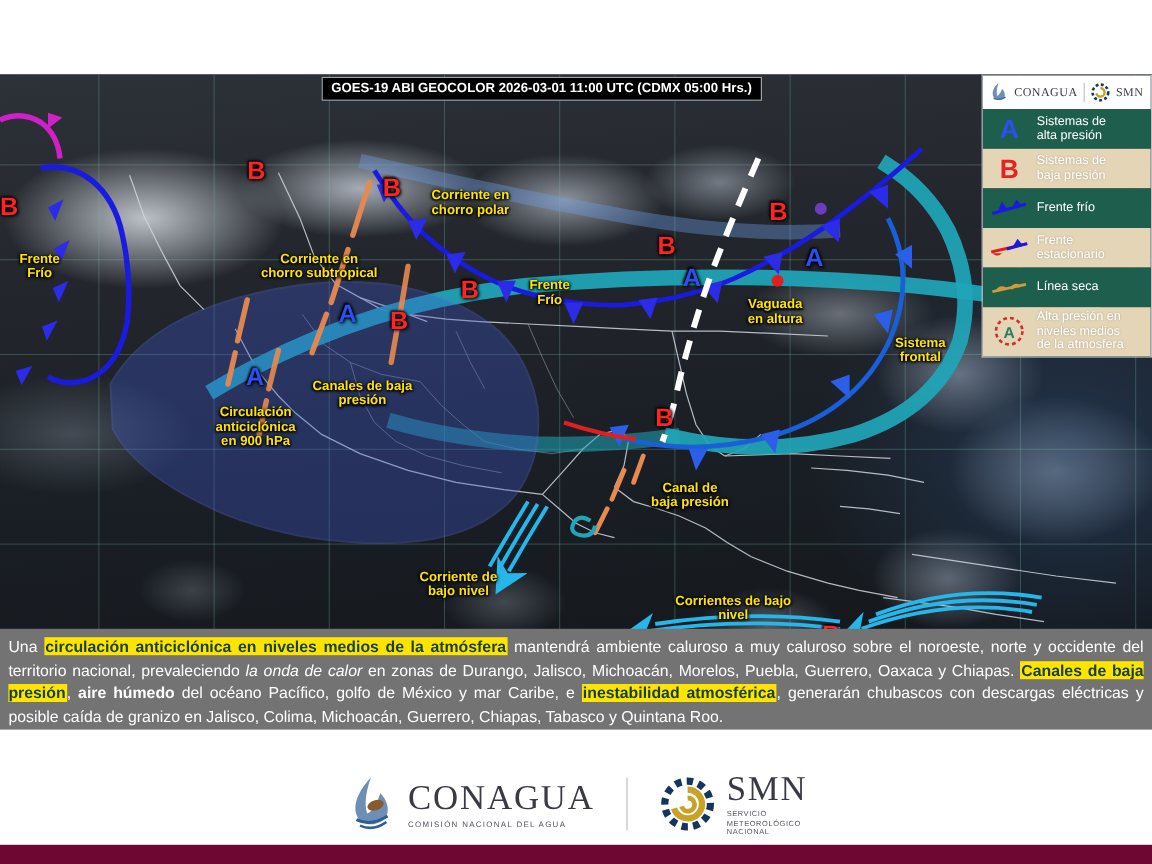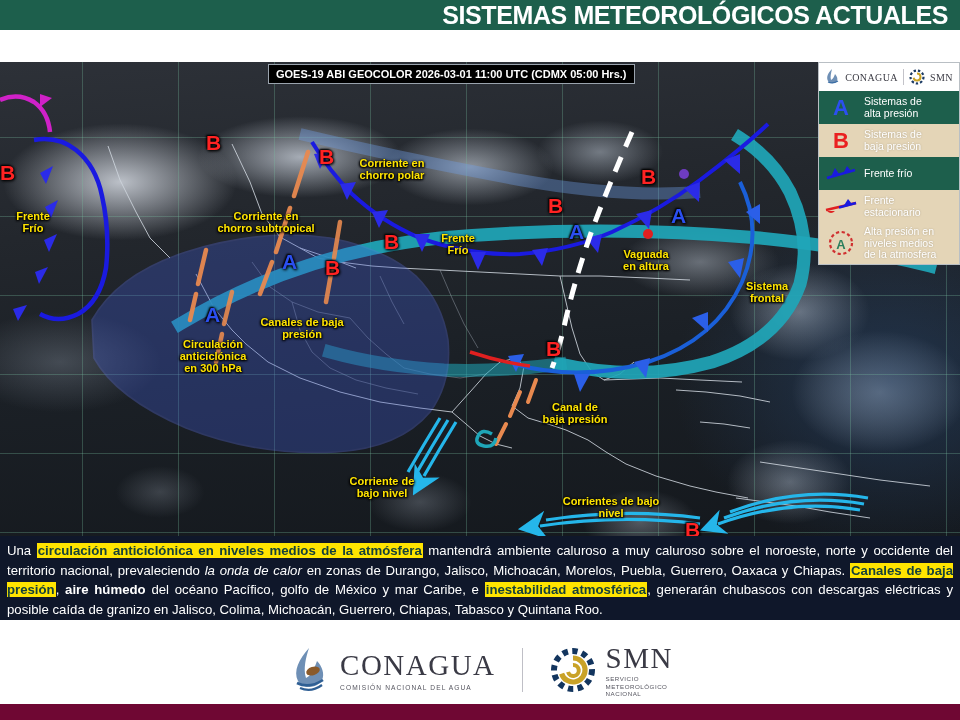--- a/index.html
+++ b/index.html
@@ -155,9 +155,6 @@
 
 <div id="page">
 
-  <div class="hdr-main">
-    <div class="hdr-title">SISTEMAS METEOROLÓGICOS ACTUALES</div>
-  </div>
 
   <div class="map">
     <div class="sat-base"></div>

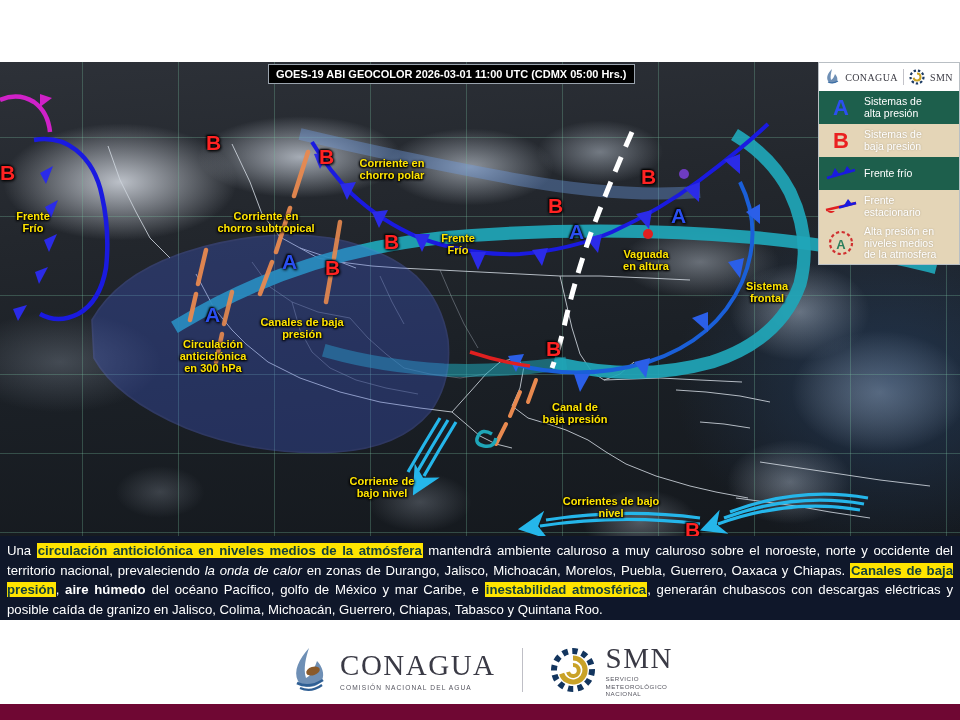--- a/index.html
+++ b/index.html
@@ -385,6 +385,16 @@
 estacionario</span>
       </div>
 
+      <div class="legend-row dark">
+        <span class="lg-icon">
+          <svg width="32" height="16" viewBox="0 0 32 16">
+            <path d="M2,11 L30,5" stroke="#d49a3a" stroke-width="2.4" fill="none"></path>
+            <path d="M6,11 a4,4 0 0,1 7,-2" stroke="#d49a3a" stroke-width="2.2" fill="none"></path>
+            <path d="M18,9 a4,4 0 0,1 7,-2" stroke="#d49a3a" stroke-width="2.2" fill="none"></path>
+          </svg>
+        </span>
+        <span class="lg-txt" style="white-space:pre-line;">Línea seca</span>
+      </div>
 
       <div class="legend-row light">
         <span class="lg-icon">

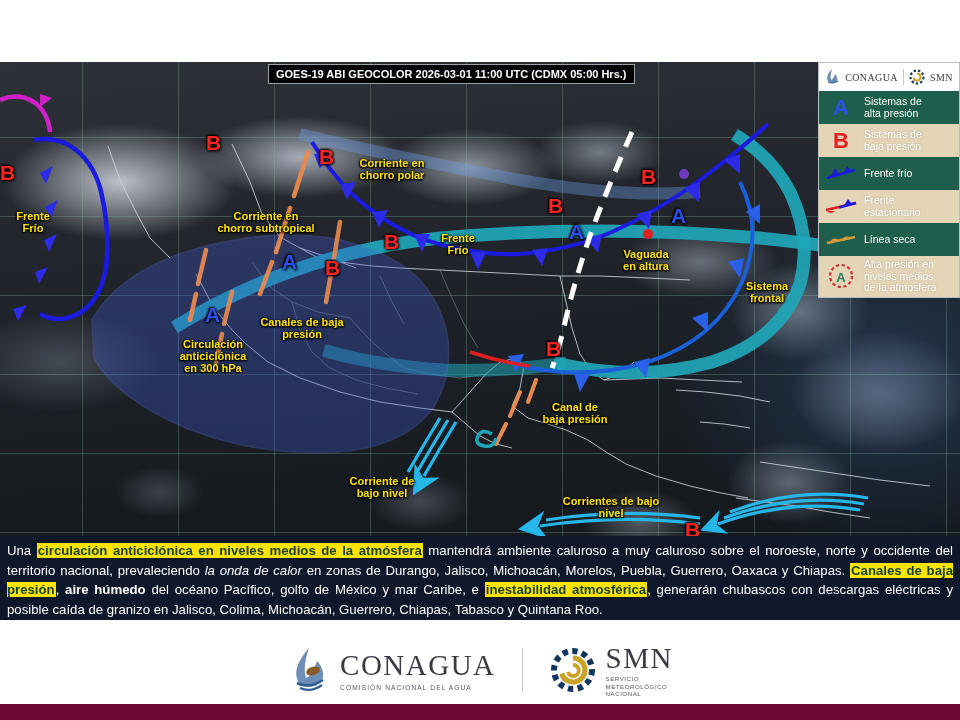--- a/index.html
+++ b/index.html
@@ -318,7 +318,7 @@
 frontal</div>
     <div class="mlabel" style="left: 172px; top: 276px; width: 82px; color: rgb(255, 228, 0);">Circulación
 anticiclónica
-en 300 hPa</div>
+en 900 hPa</div>
     <div class="mlabel" style="left: 252px; top: 254px; width: 100px; color: rgb(255, 228, 0);">Canales de baja
 presión</div>
     <div class="mlabel" style="left: 536px; top: 339px; width: 78px; color: rgb(255, 228, 0);">Canal de

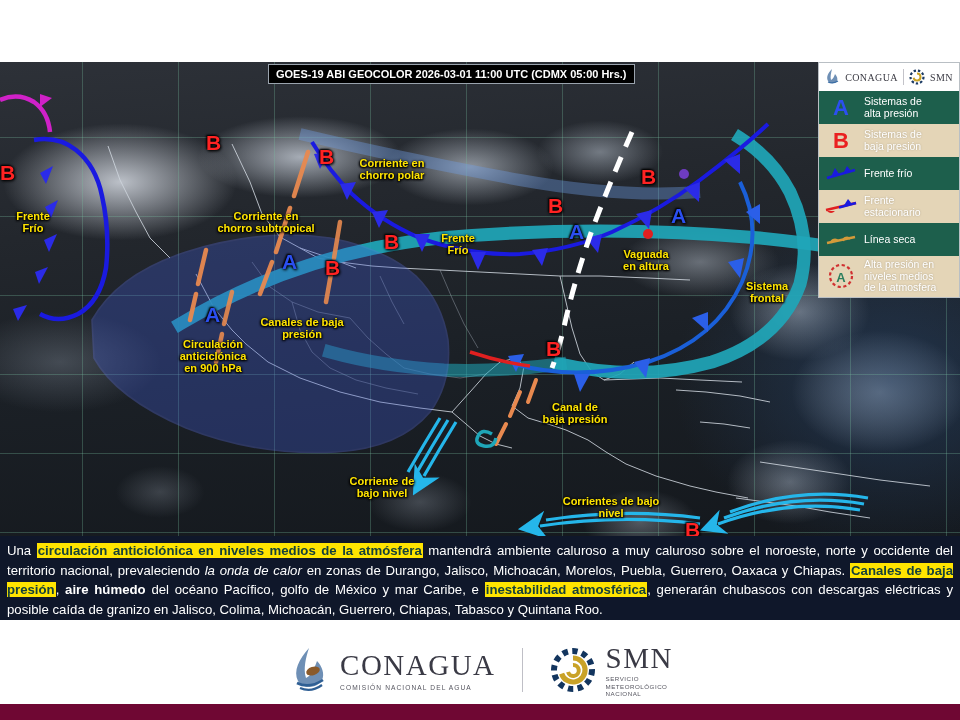--- a/index.html
+++ b/index.html
@@ -125,8 +125,8 @@
 
   
   .desc {
-    position: absolute; left: 0; top: 536px; width: 960px; height: 84px;
-    background: #0f172a;
+    position: absolute; left: 0; top: 524px; width: 960px; height: 84px;
+    background: #737373;
     padding: 5px 7px 0 7px;
     color: #ffffff; font-size: 13.2px; line-height: 19.5px;
     text-align: justify;

